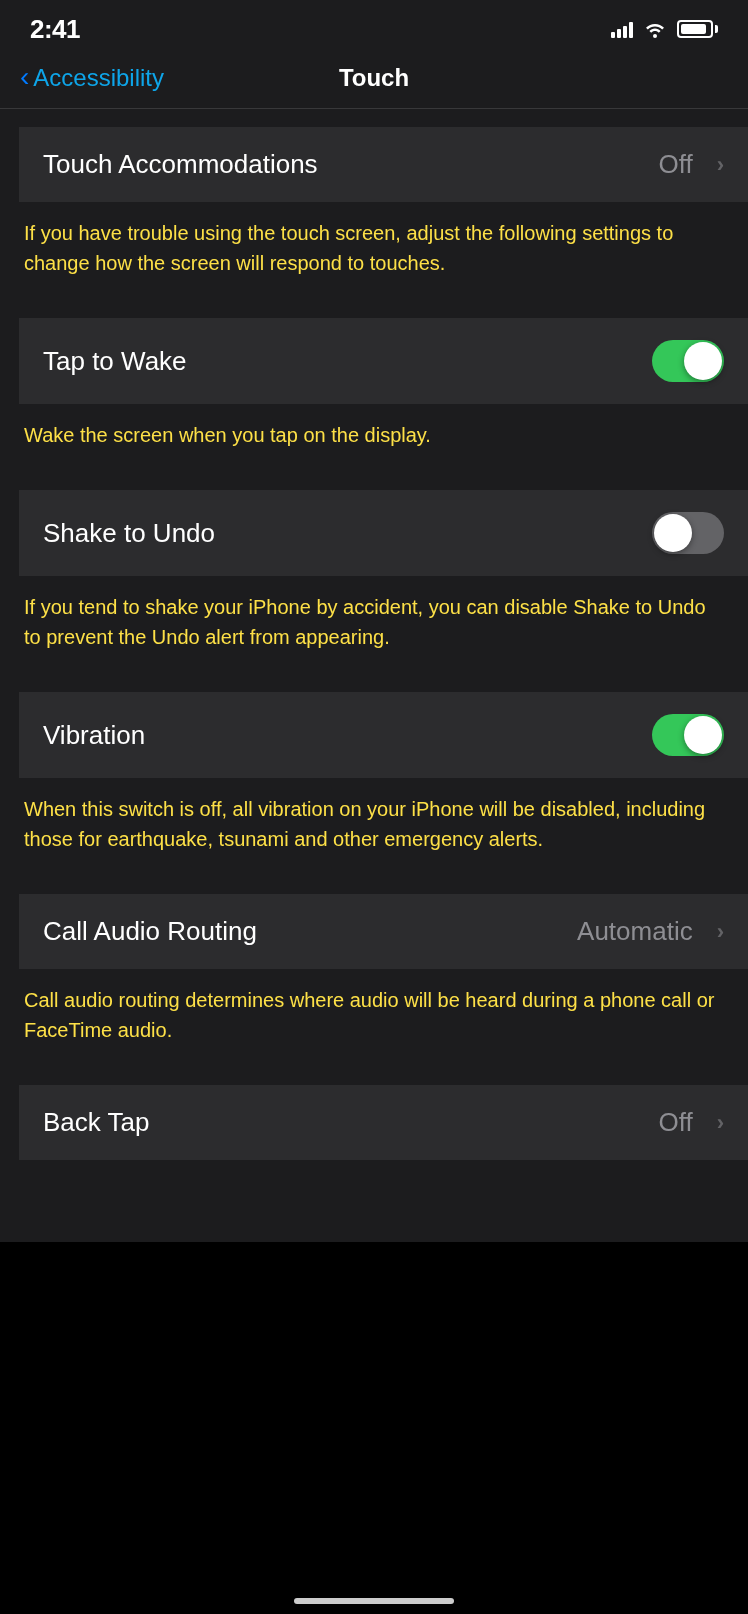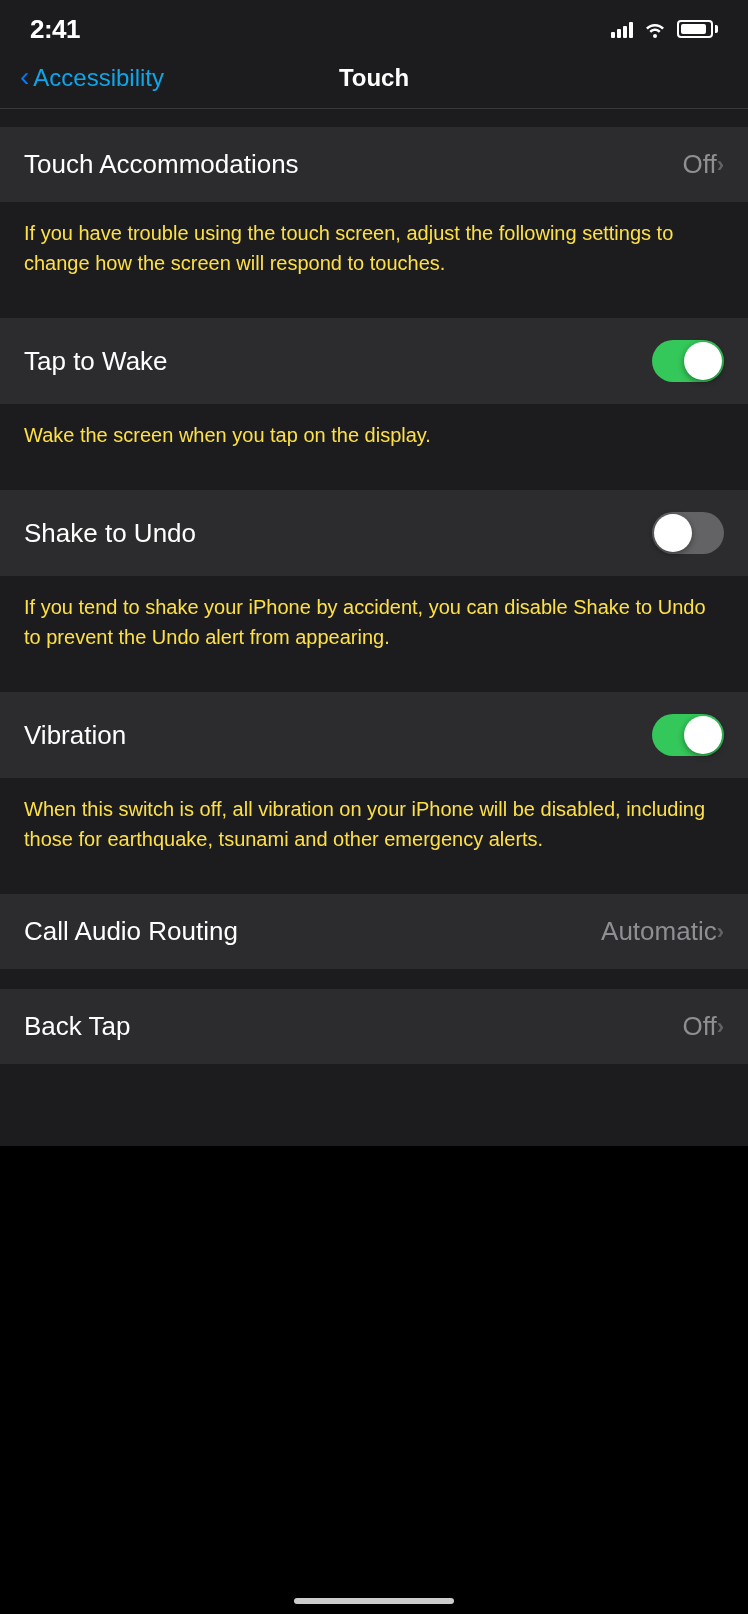--- a/index.html
+++ b/index.html
@@ -129,6 +129,7 @@
     .section {
       background: #404040;
       margin-bottom: 2px;
+      margin-left: 19px;
     }
 
     .section-separator {

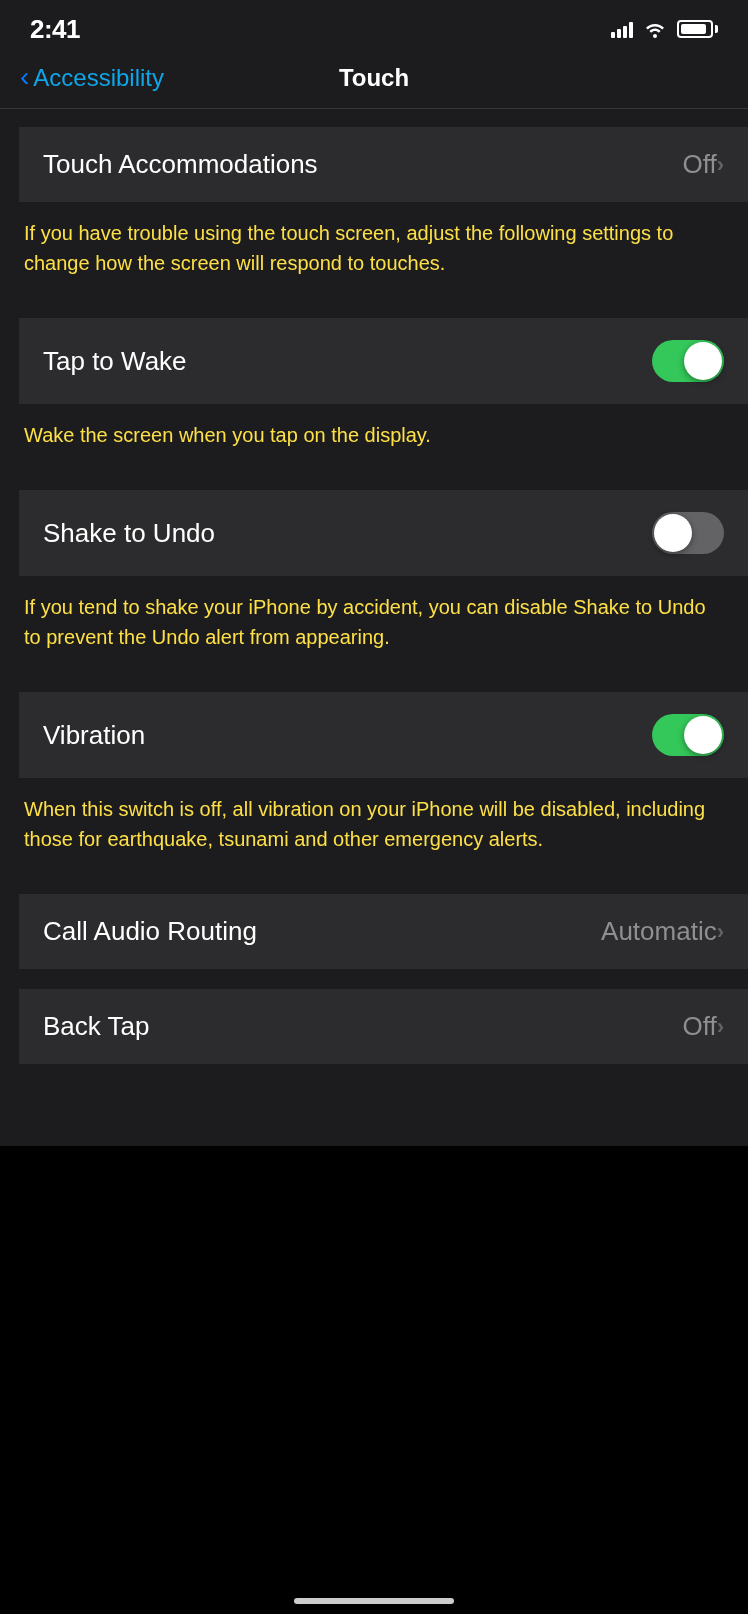--- a/index.html
+++ b/index.html
@@ -161,7 +161,7 @@
     .setting-value {
       display: flex;
       align-items: center;
-      gap: 0;
+      gap: 24px;
       color: #8e8e93;
       font-size: 26px;
     }

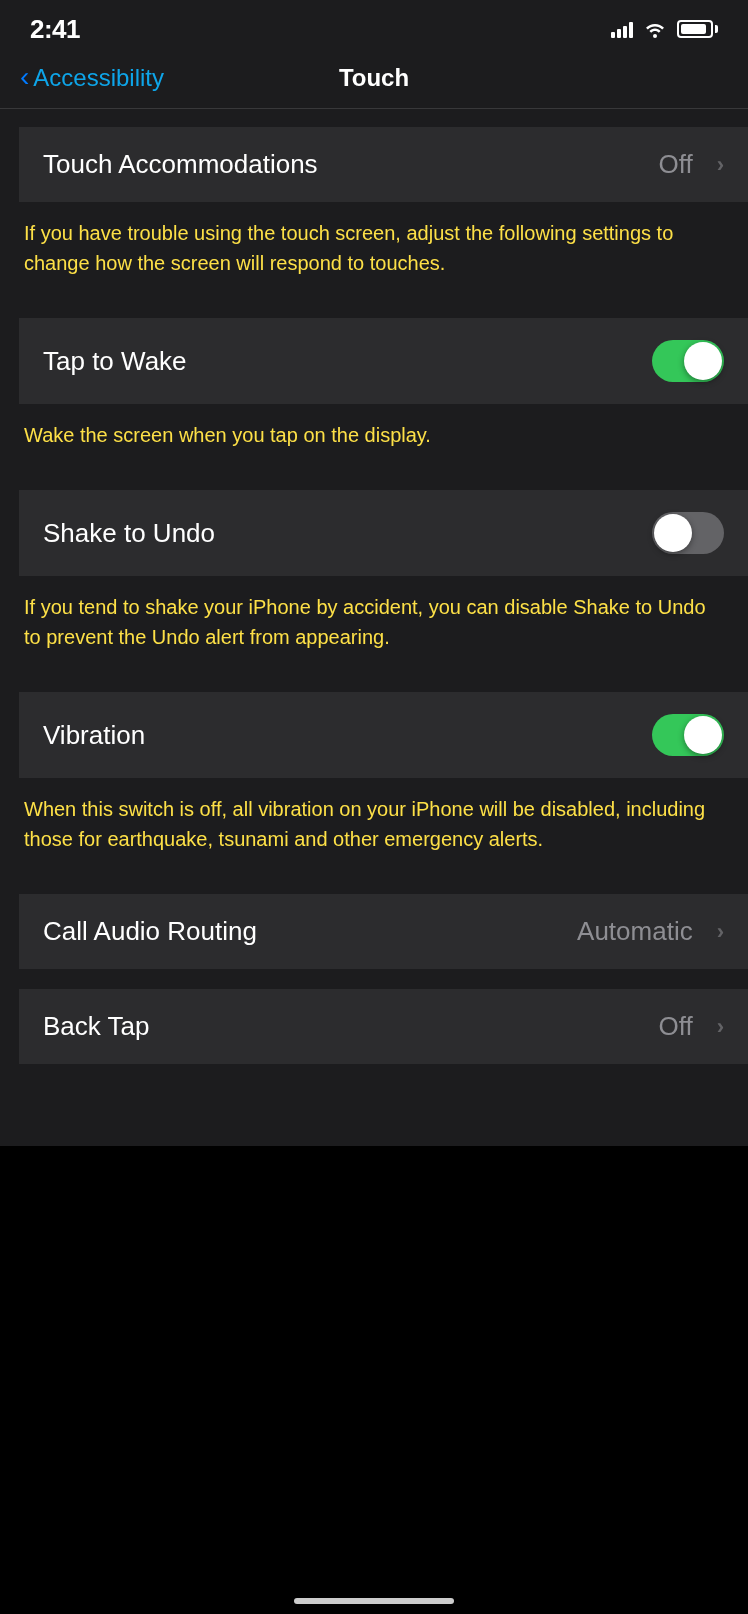--- a/index.html
+++ b/index.html
@@ -339,6 +339,9 @@
       </div>
     </div>
   </div>
+  <div class="description-row">
+    <p class="description-text">Call audio routing determines where audio will be heard during a phone call or FaceTime audio.</p>
+  </div>
 
   <div class="section-separator"></div>
   <div class="section">

